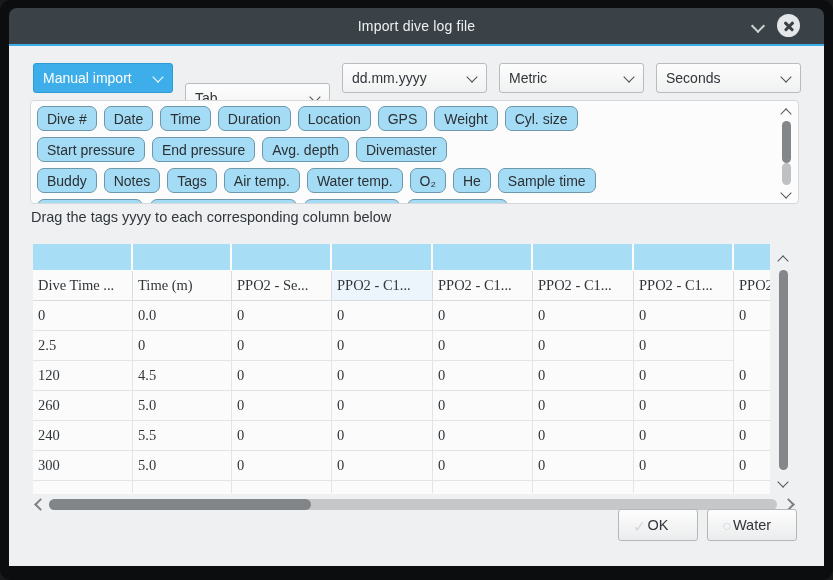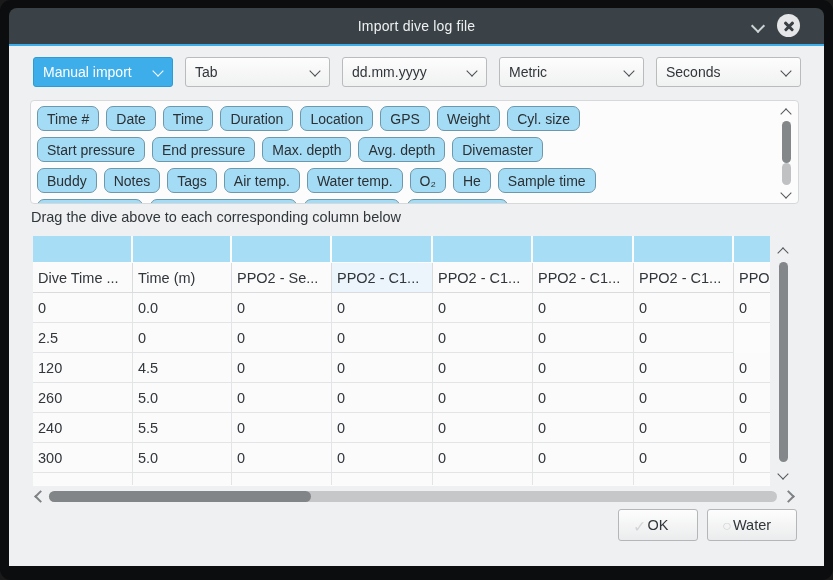--- a/index.html
+++ b/index.html
@@ -21,7 +21,7 @@
   
   .dialog{position:absolute;left:9px;top:46px;width:815px;height:520px;background:#eff0f1;}
   
-  .combo-row{position:absolute;left:24px;top:11px;display:flex;gap:12px;text-align:center;}
+  .combo-row{position:absolute;left:24px;top:17px;display:flex;gap:12px;text-align:center;}
   .combo{height:30px;border:1px solid #b9bbbd;border-radius:3px;display:flex;align-items:center;
          justify-content:space-between;background:linear-gradient(#fdfdfd,#f0f1f1);
          font-size:14px;padding:0 10px 0 9px;box-sizing:border-box;cursor:pointer;}

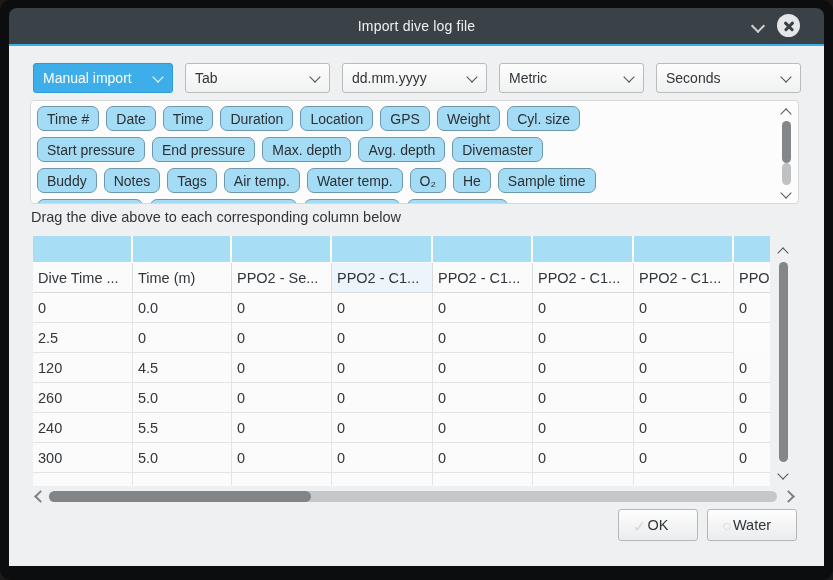--- a/index.html
+++ b/index.html
@@ -95,7 +95,7 @@
           <span>Manual import</span>
           <span class="chev"></span>
         </div>
-        <div class="combo" style="width: 145px;">
+        <div class="combo" style="width: 145px; margin-top: 20px;">
           <span>Tab</span>
           <span class="chev"></span>
         </div>

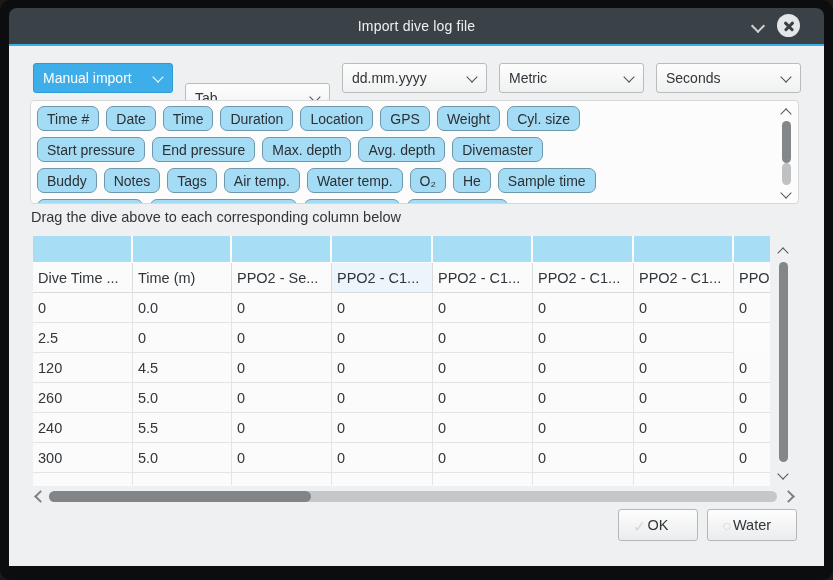--- a/index.html
+++ b/index.html
@@ -116,7 +116,7 @@
     <div class="tags-wrap">
       <div class="tags-inner">
           <div class="tag-row">
-            <span class="tag">Time #</span>
+            <span class="tag">Dive #</span>
             <span class="tag">Date</span>
             <span class="tag">Time</span>
             <span class="tag">Duration</span>

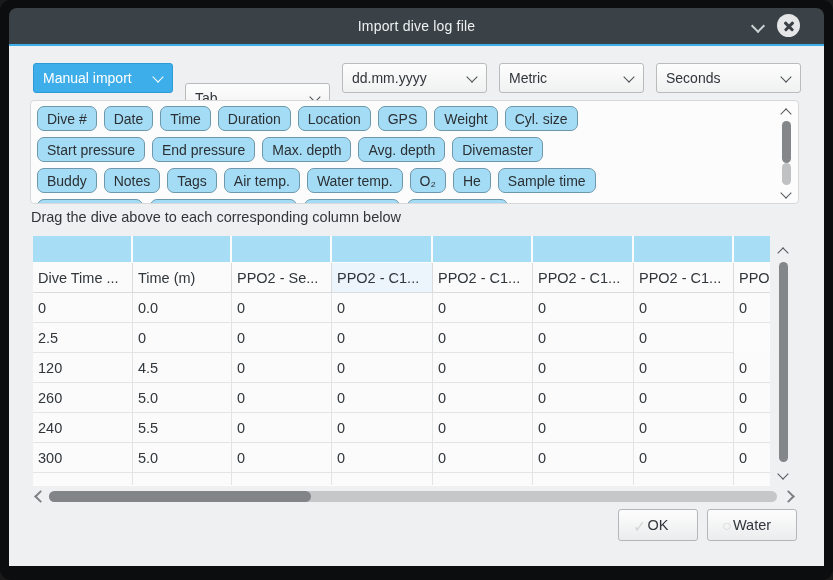--- a/index.html
+++ b/index.html
@@ -128,7 +128,6 @@
           <div class="tag-row">
             <span class="tag">Start pressure</span>
             <span class="tag">End pressure</span>
-            <span class="tag">Max. depth</span>
             <span class="tag">Avg. depth</span>
             <span class="tag">Divemaster</span>
           </div>

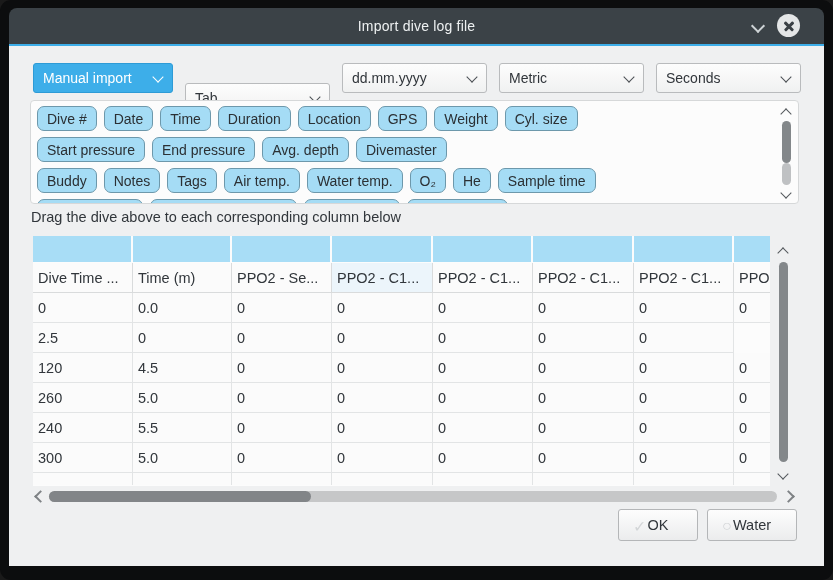--- a/index.html
+++ b/index.html
@@ -156,7 +156,7 @@
       </div>
     </div>
 
-    <div class="instruction">Drag the dive above to each corresponding column below</div>
+    <div class="instruction">Drag the tags yyyy to each corresponding column below</div>
 
     <div class="table-wrap">
       <div class="table-main">

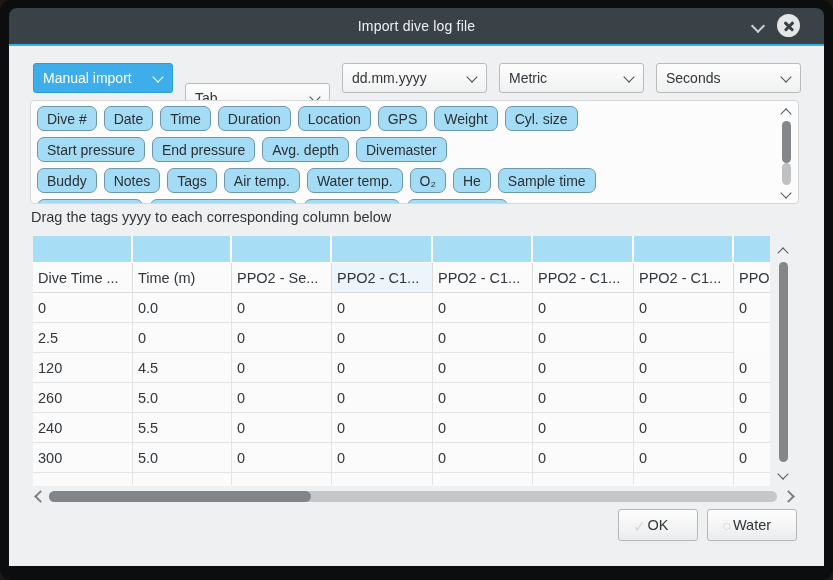--- a/index.html
+++ b/index.html
@@ -47,7 +47,7 @@
   
   .instruction{position:absolute;left:22px;top:163px;font-size:14.5px;color:#31363b;}
   
-  .table-wrap{position:absolute;left:24px;top:190px;width:766px;height:268px;}
+  .table-wrap{position:absolute;left:24px;top:198px;width:766px;height:268px;font-family:Liberation Serif, serif;}
   .table-main{position:absolute;left:0;top:0;width:737px;height:250px;overflow:hidden;background:#fcfcfc;}
   .trow{display:grid;grid-template-columns:100px 99px 100px 101px 100px 101px 100px 60px;}
   .drop-row .dcell{height:26px;background:#a8ddf6;border-right:2px solid #fcfcfc;border-bottom:1px solid #fcfcfc;cursor:pointer;}

